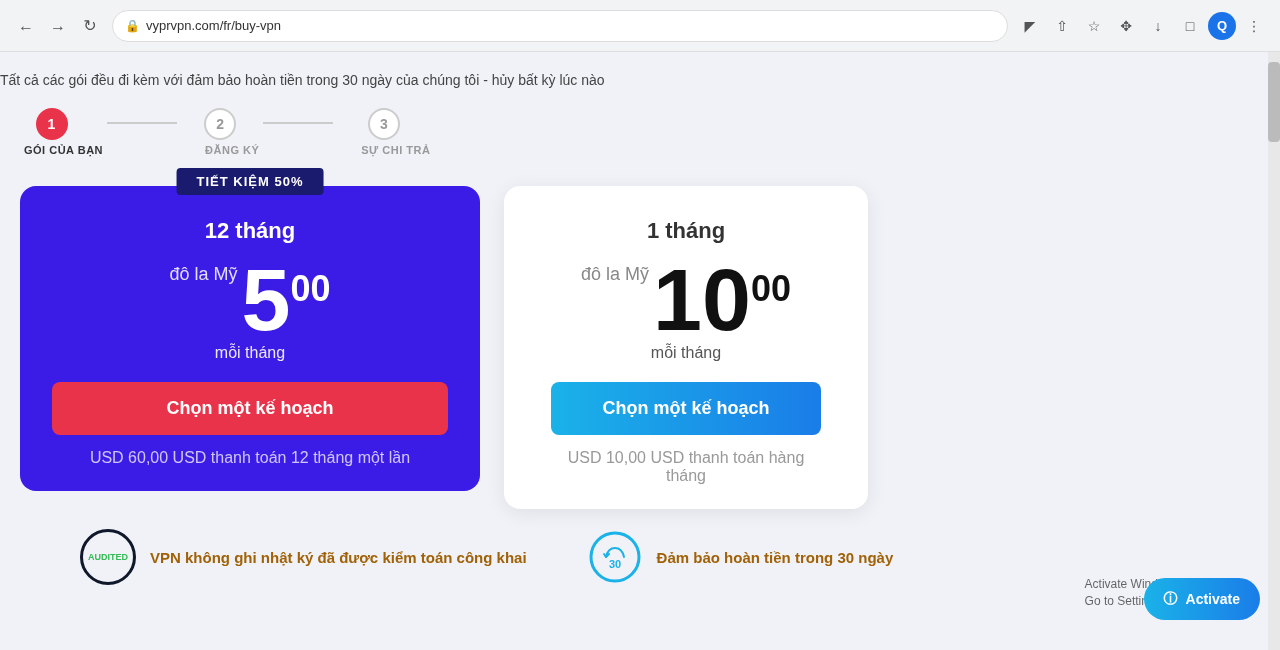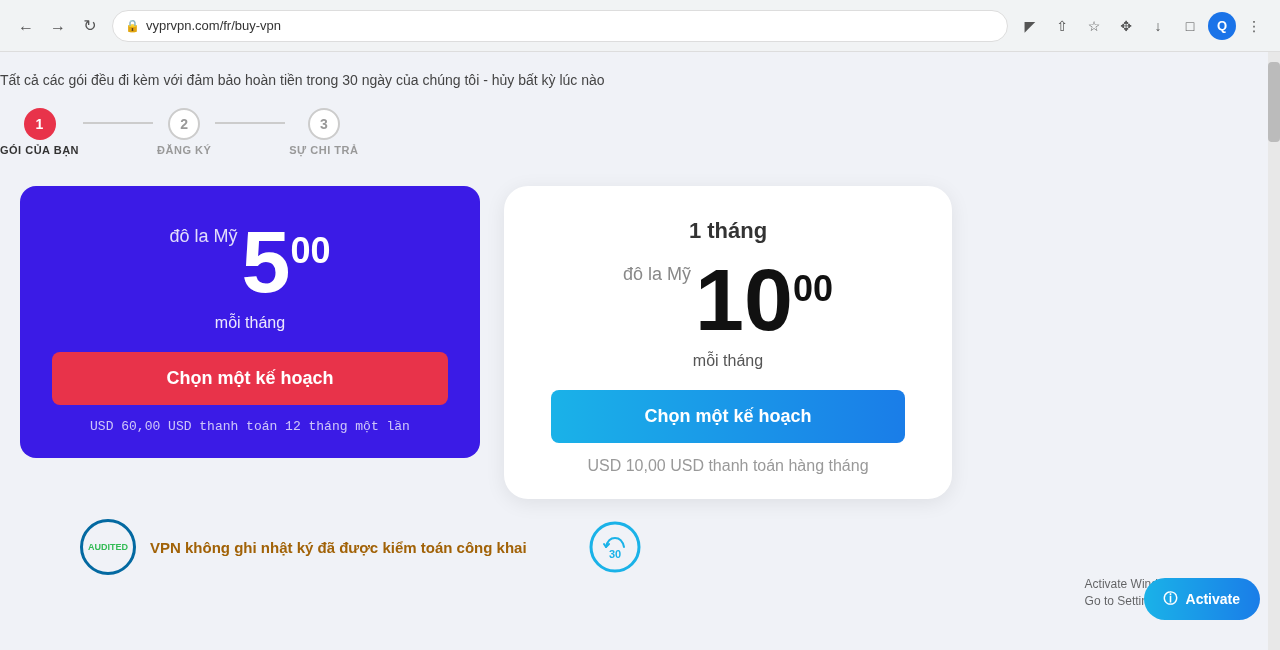--- a/index.html
+++ b/index.html
@@ -139,6 +139,7 @@
       color: #333;
       text-transform: uppercase;
       letter-spacing: 0.5px;
+      margin-left: 24px;
     }
     .step-label.inactive-label {
       color: #999;

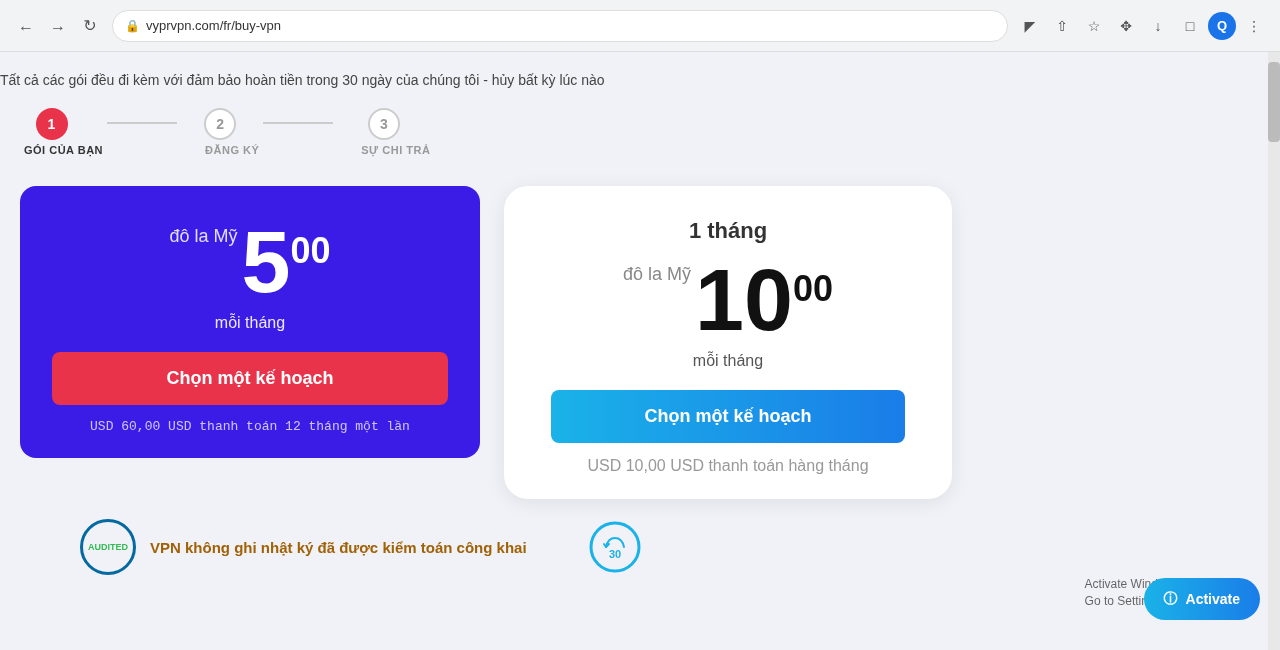--- a/index.html
+++ b/index.html
@@ -447,6 +447,7 @@
   <div class="pricing-section">
 
     <div class="card-left">
+      <div class="savings-badge">TIẾT KIỆM 50%</div>
       <div class="price-row">
         <span class="price-currency">đô la Mỹ</span>
         <span class="price-main">5</span>

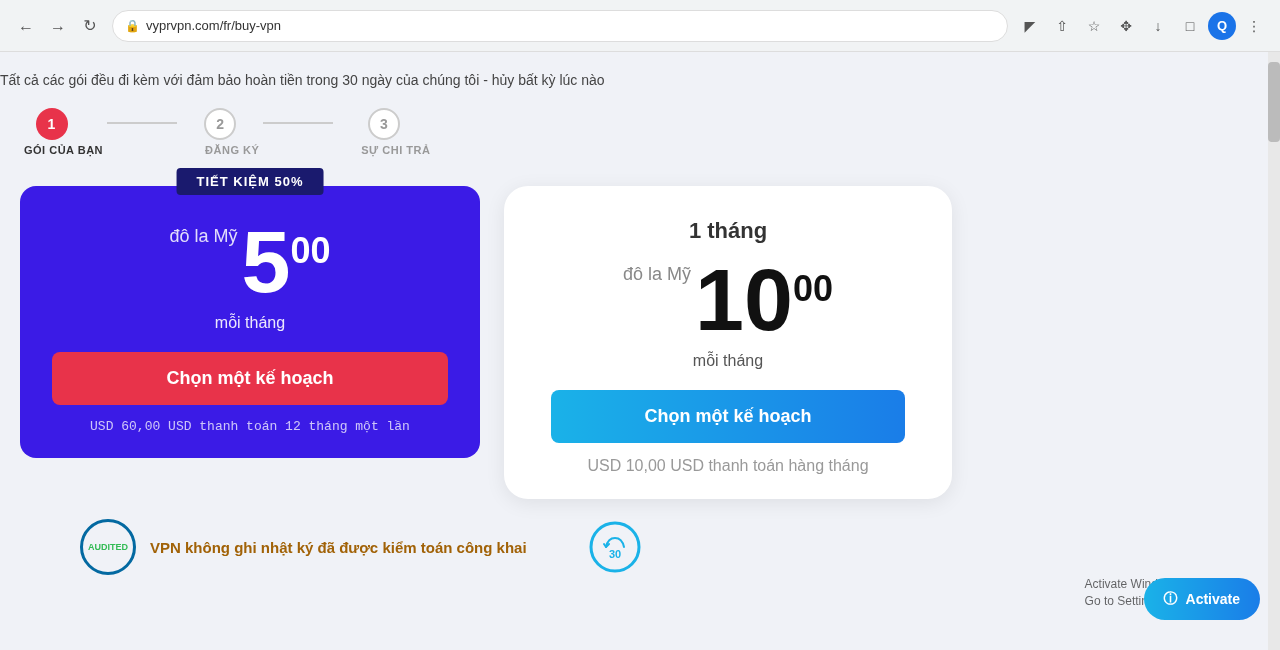--- a/index.html
+++ b/index.html
@@ -448,6 +448,7 @@
 
     <div class="card-left">
       <div class="savings-badge">TIẾT KIỆM 50%</div>
+      <div class="plan-duration">12 tháng</div>
       <div class="price-row">
         <span class="price-currency">đô la Mỹ</span>
         <span class="price-main">5</span>

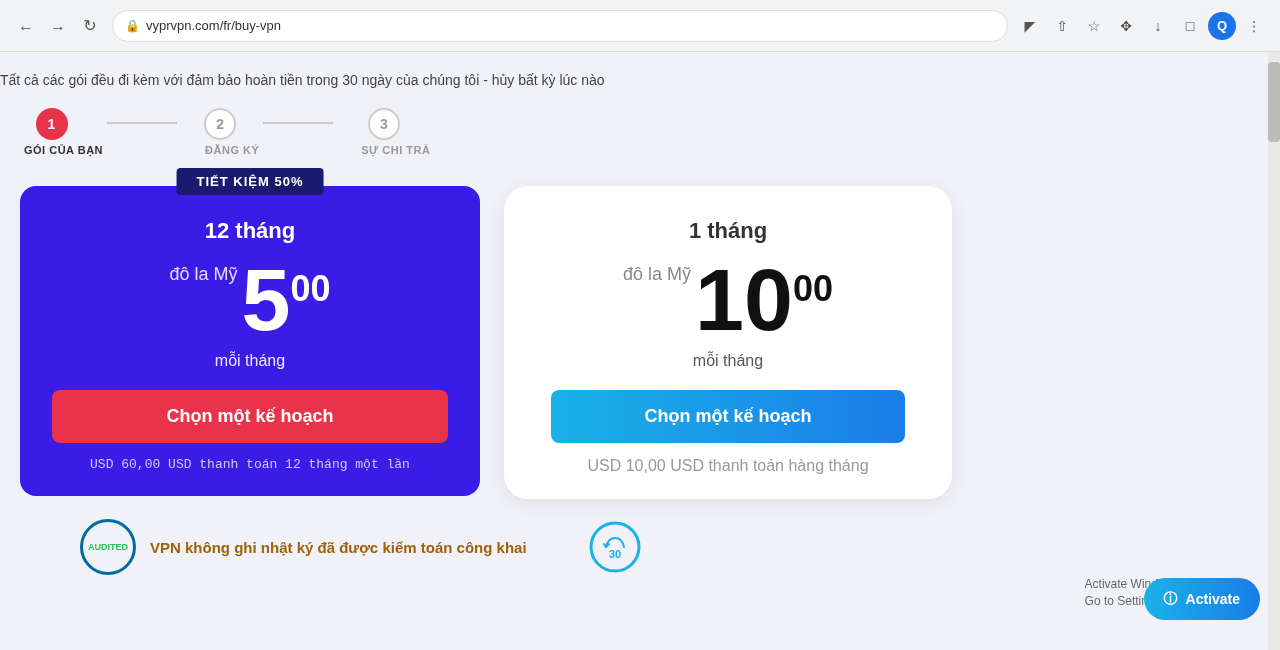--- a/index.html
+++ b/index.html
@@ -241,9 +241,9 @@
 
     
     .card-right {
-      width: 448px;
+      width: 364px;
       background: white;
-      border-radius: 24px;
+      border-radius: 16px;
       padding: 32px 47px 24px;
       color: #333;
       text-align: center;

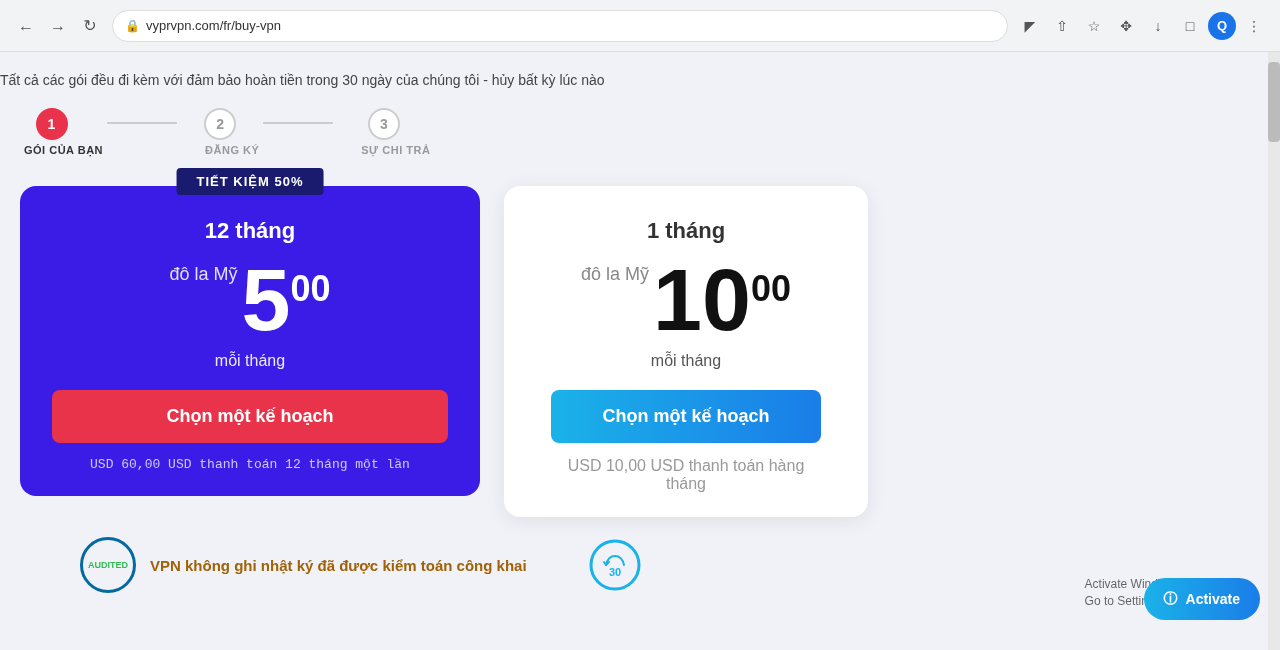--- a/index.html
+++ b/index.html
@@ -196,7 +196,6 @@
       display: flex;
       align-items: flex-start;
       justify-content: center;
-      margin-bottom: 8px;
     }
     .price-currency {
       font-size: 18px;

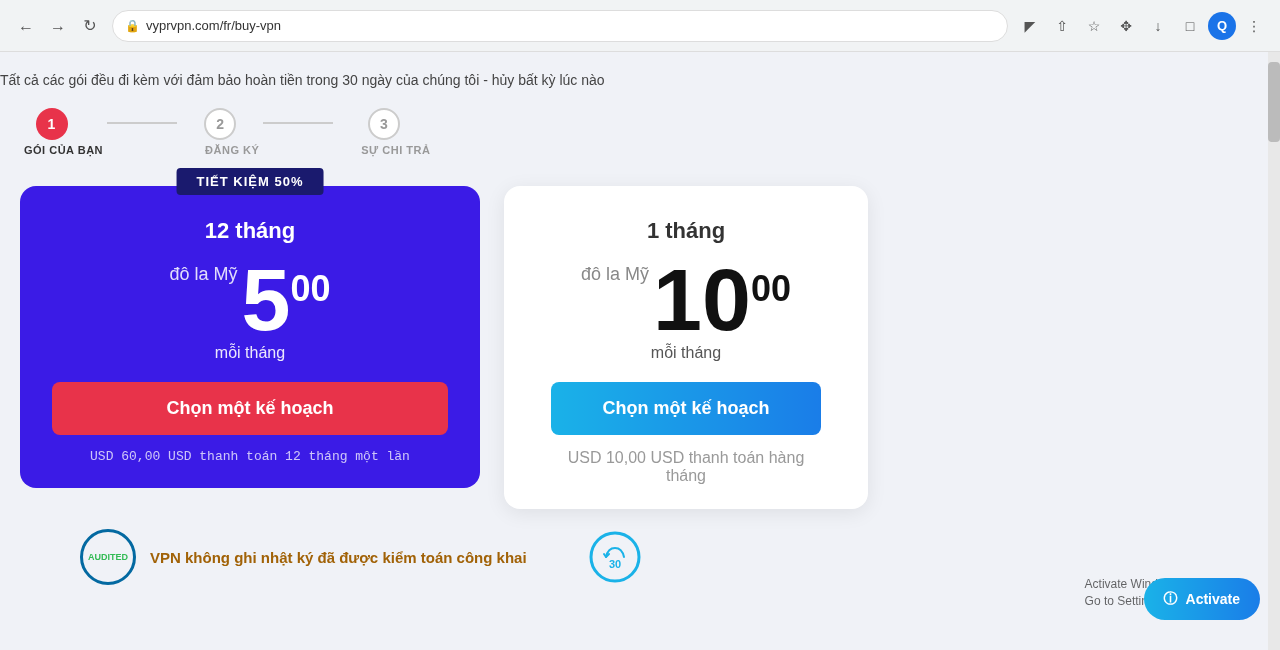--- a/index.html
+++ b/index.html
@@ -233,9 +233,8 @@
       margin-bottom: 14px;
     }
     .billing-note {
-      font-size: 13px;
+      font-size: 16px;
       color: rgba(255,255,255,0.75);
-      font-family: Liberation Mono, monospace;
     }
 
     

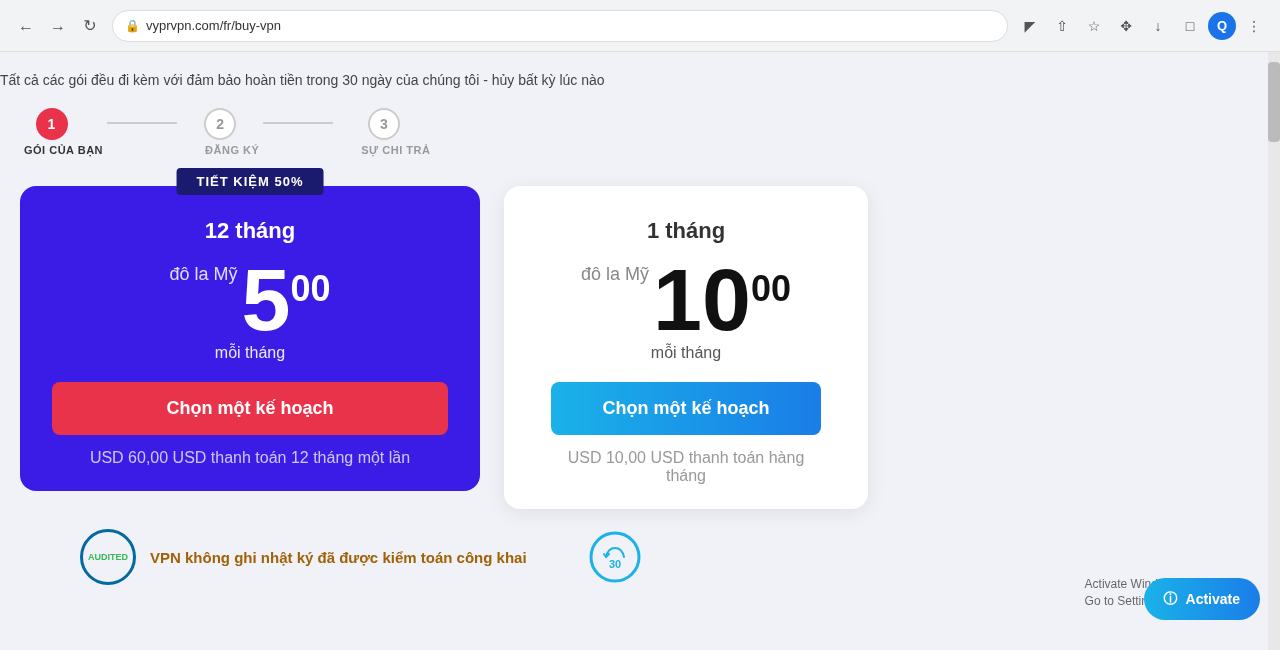--- a/index.html
+++ b/index.html
@@ -360,7 +360,7 @@
     .audited-badge {
       width: 56px;
       height: 56px;
-      border: 3px solid #0369a1;
+      border: 3px solid #0f172a;
       border-radius: 50%;
       display: flex;
       align-items: center;

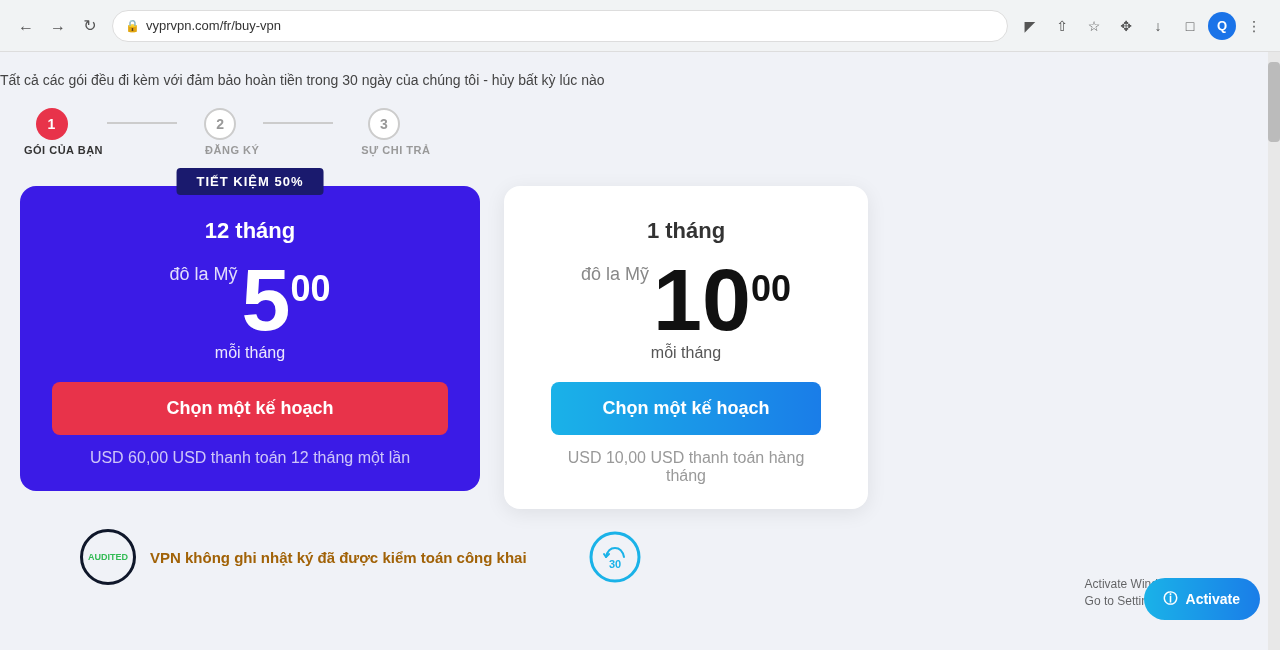--- a/index.html
+++ b/index.html
@@ -489,6 +489,7 @@
           <text x="27" y="38" text-anchor="middle" font-size="11" font-weight="bold" fill="#1ab2e8">30</text>
         </svg>
       </div>
+      <span class="feature-text">Đảm bảo hoàn tiền trong 30 ngày</span>
     </div>
   </div>
 

